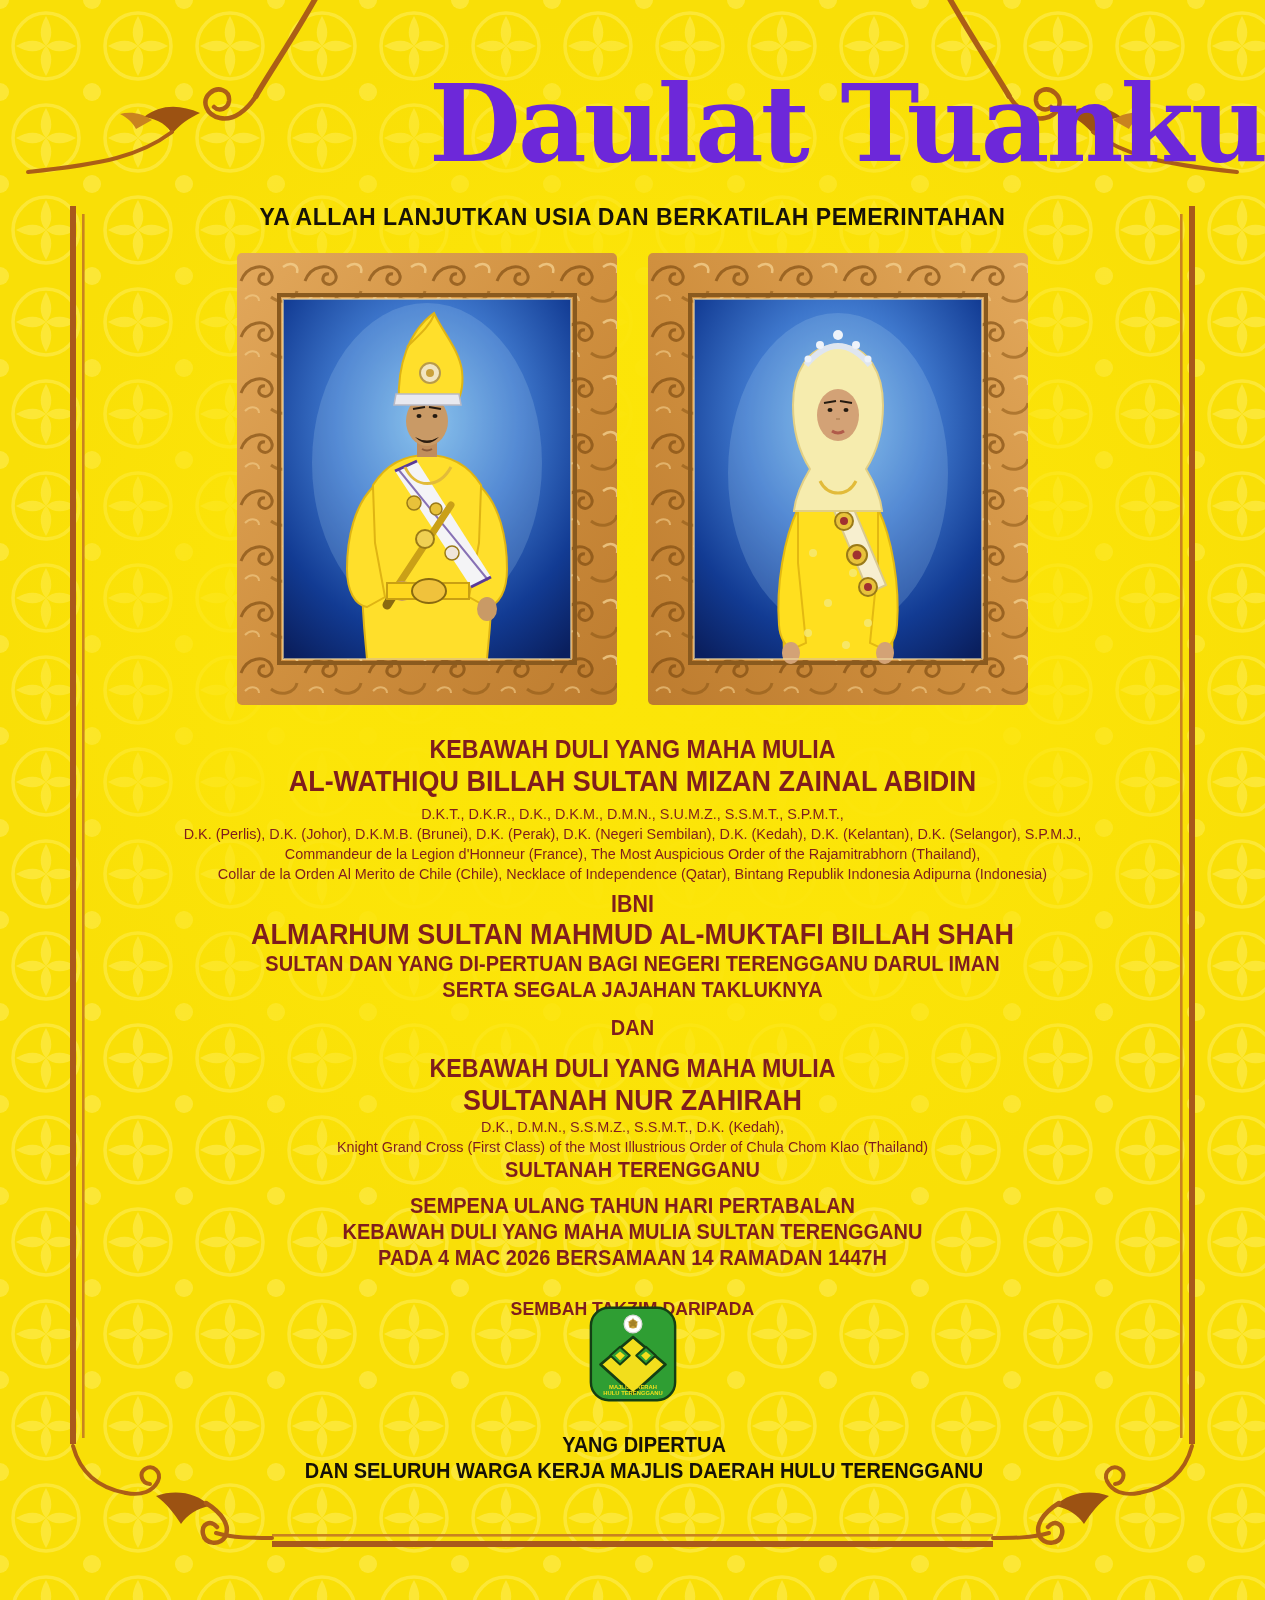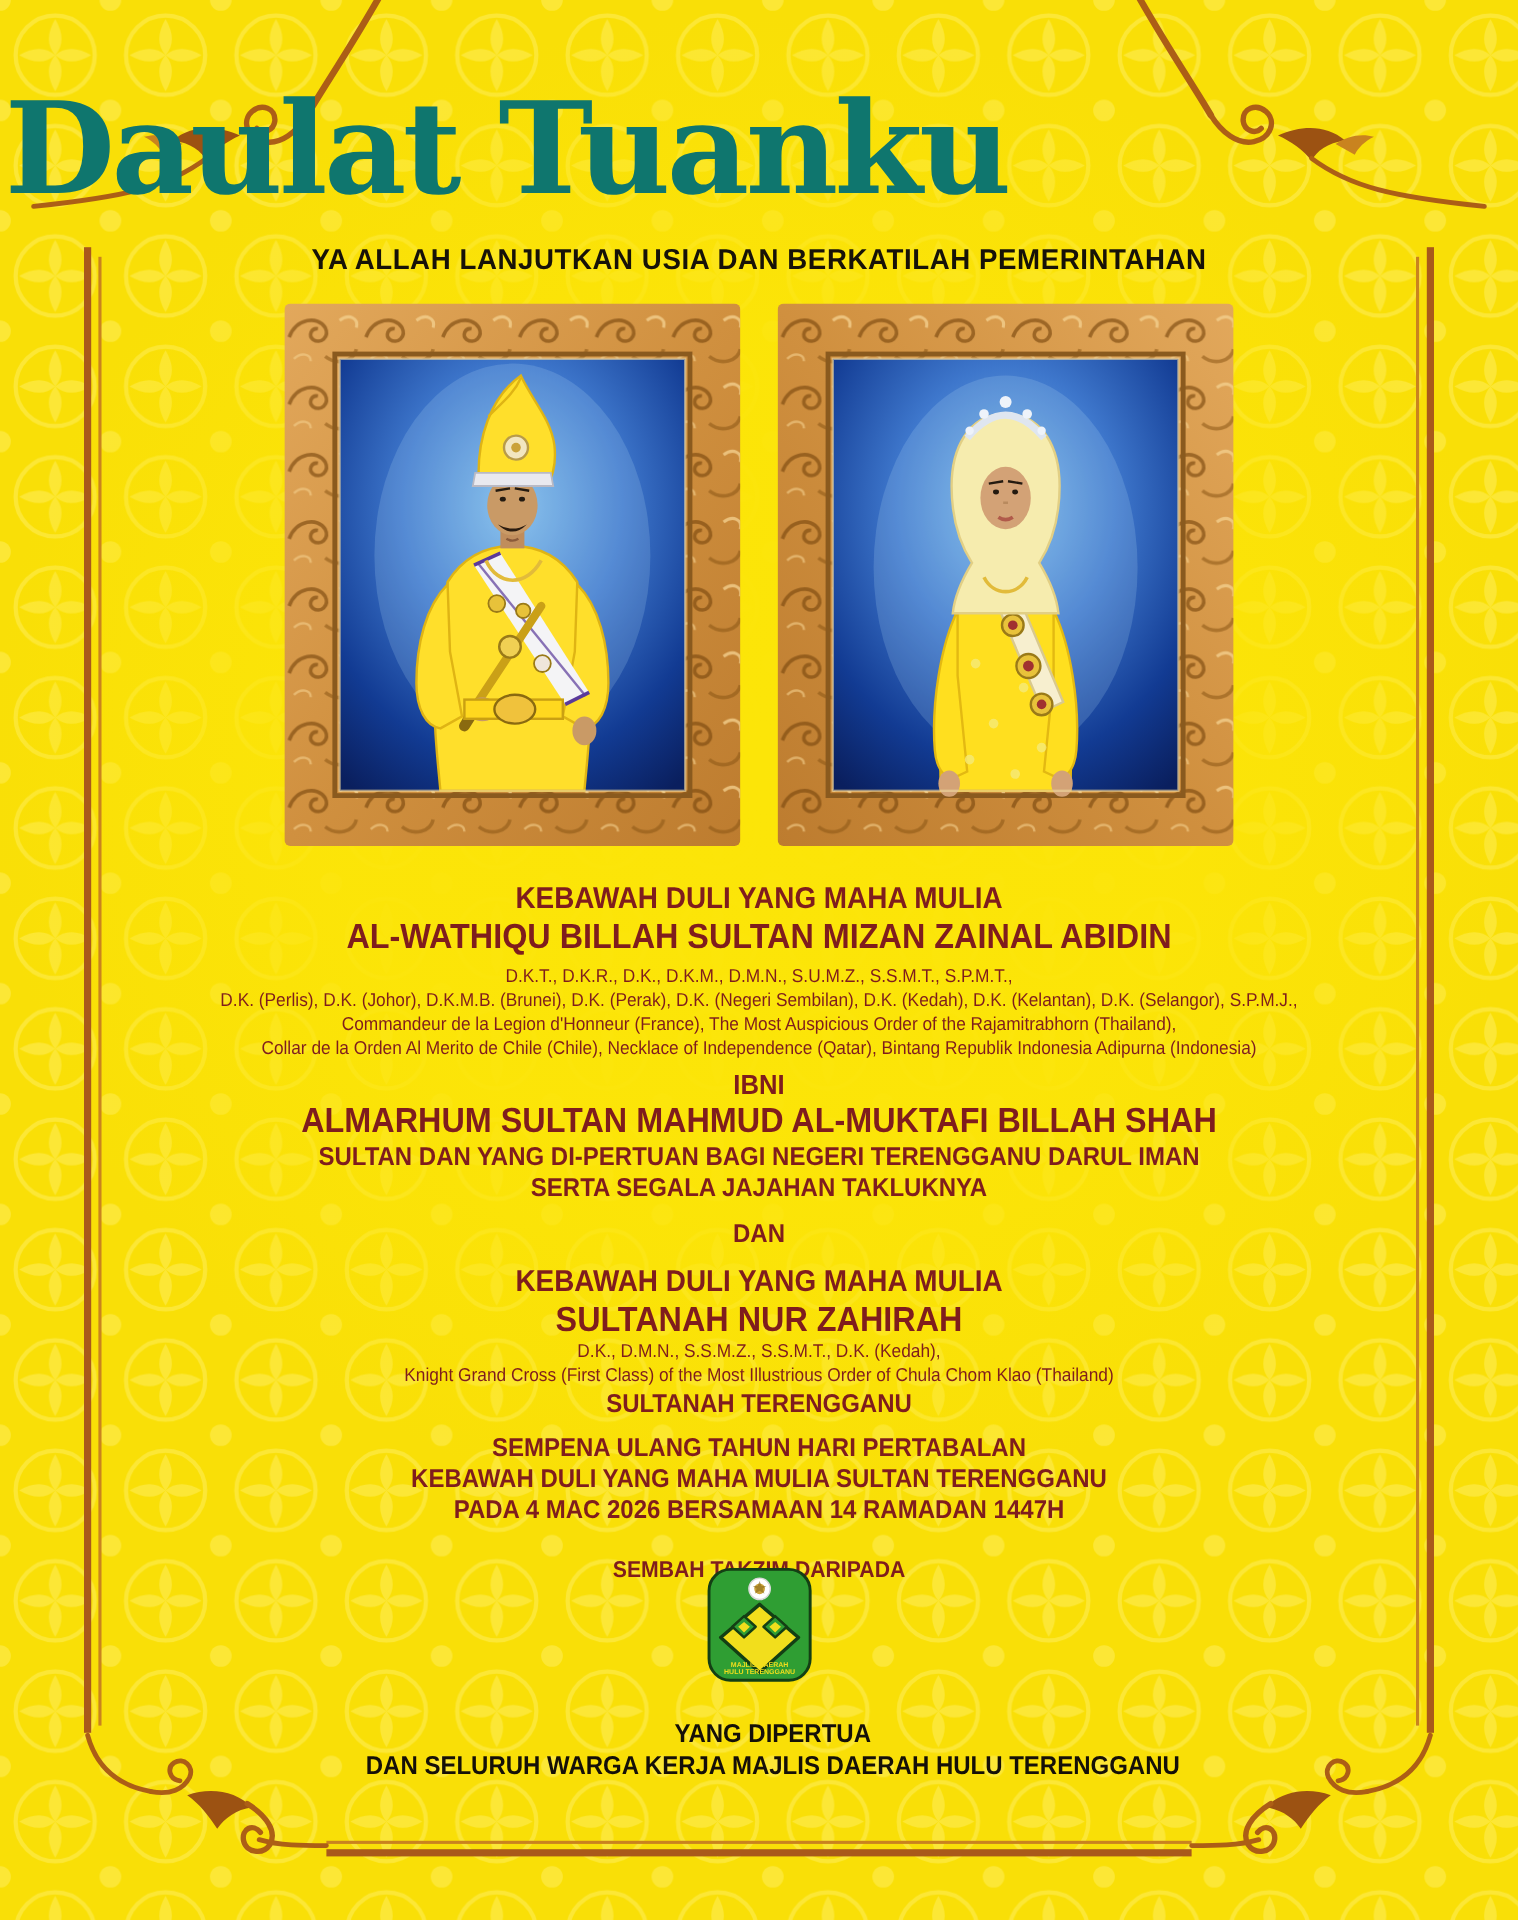--- a/index.html
+++ b/index.html
@@ -15,9 +15,9 @@
       rgba(252,229,8,1) 0%, rgba(252,229,8,.92) 45%, rgba(252,229,8,0) 82%);
   }
   .title{
-    position:absolute;top:66px;left:4px;right:0;text-align:left;
+    position:absolute;top:66px;left:4px;right:0;text-align:right;
     font-family:"DejaVu Serif","Liberation Serif",serif;
-    font-weight:600;font-size:106px;line-height:1.1;color:#0f766e;letter-spacing:-3px;
+    font-weight:600;font-size:106px;line-height:1.1;color:#6d28d9;letter-spacing:-3px;
   }
   .subtitle{
     position:absolute;top:203px;left:0;right:0;text-align:center;

